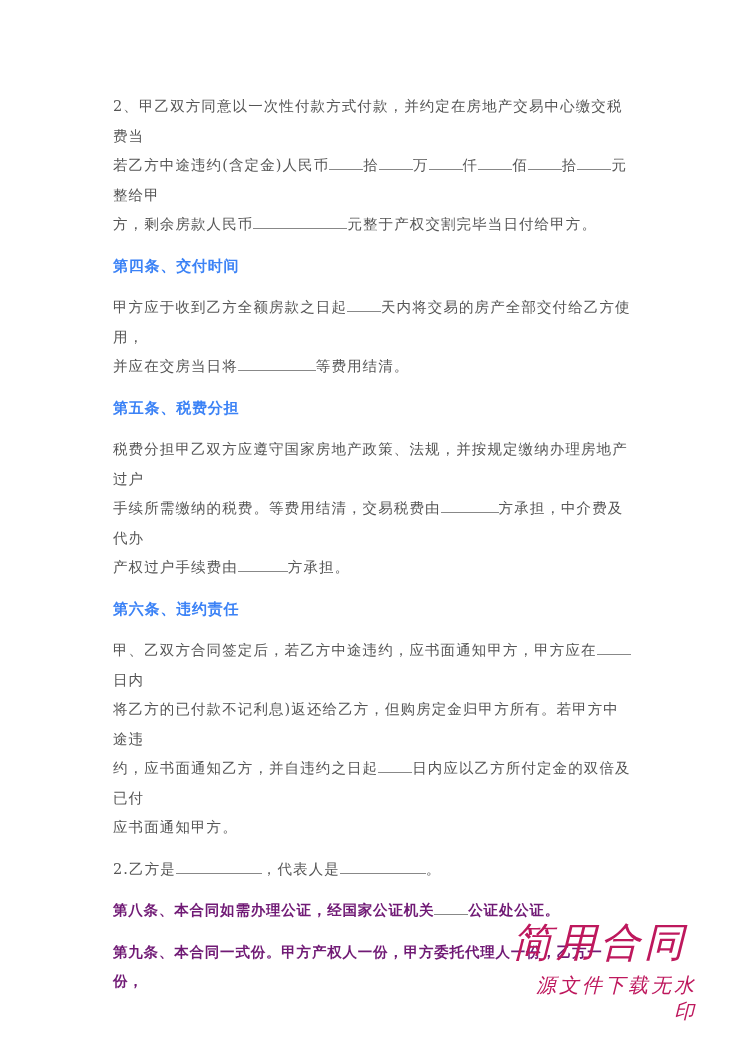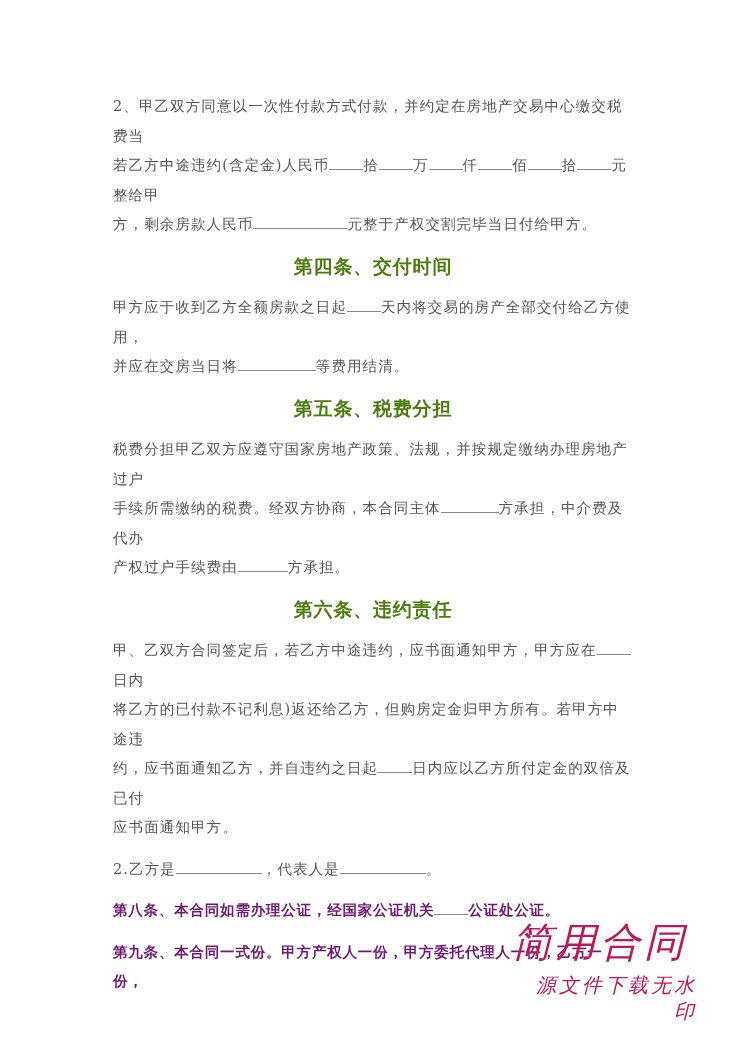--- a/index.html
+++ b/index.html
@@ -8,7 +8,7 @@
   .content { position:absolute; left:113px; top:92px; width:520px;
     font-family:"DejaVu Serif", serif; font-size:14.5px; color:#555; letter-spacing:1.1px; }
   .para { line-height:29.5px; margin:0 0 12px 0; }
-  .heading { font-family:"DejaVu Sans", sans-serif; font-weight:bold; color:#4d7c0f; font-size:19px; line-height:29.5px; margin:0 0 12px 0; letter-spacing:0.8px;text-align:center; }
+  .heading { font-family:"DejaVu Sans", sans-serif; font-weight:bold; color:#3b82f6; font-size:15px; line-height:29.5px; margin:0 0 12px 0; letter-spacing:0.8px; }
   .boldpara { font-family:"DejaVu Sans", sans-serif; color:#701a75; font-weight:bold; line-height:29.5px; margin:0 0 12px 0; letter-spacing:0.8px; }
   .blank { display:inline-block; border-bottom:1px solid #888; height:1em; vertical-align:baseline; }
   .w4 { width:34px; } .w6 { width:50px; } .w7 { width:58px; } .w8 { width:68px; } .w9 { width:78px; } .w10 { width:86px; } .w11 { width:94px; }

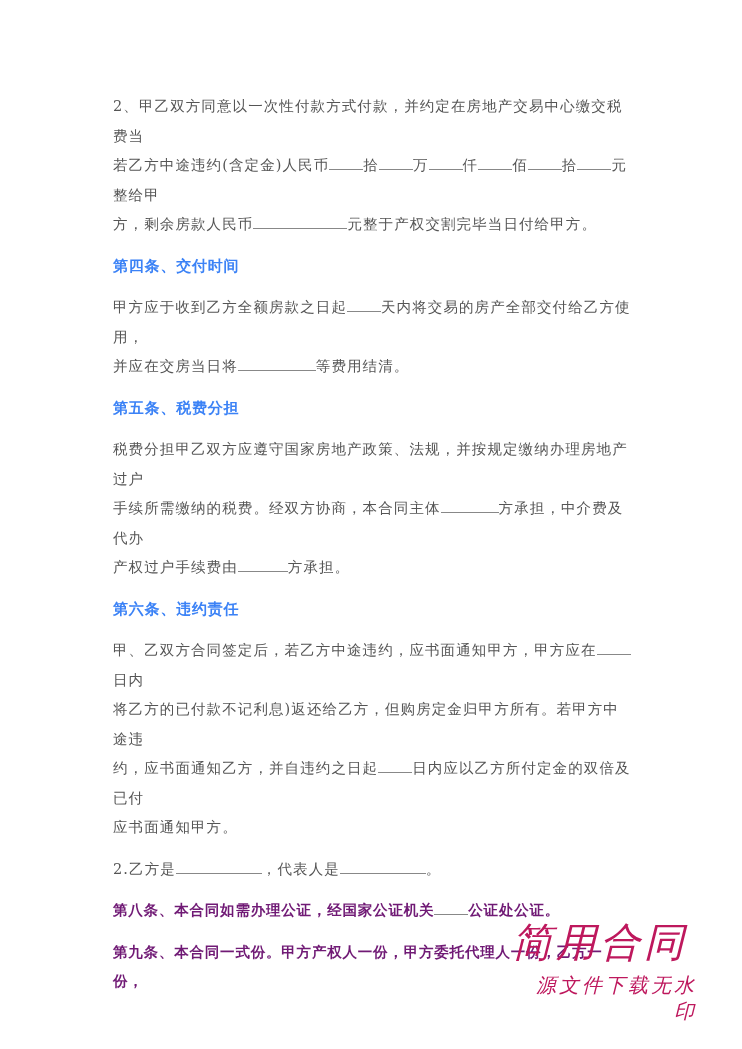--- a/index.html
+++ b/index.html
@@ -37,7 +37,7 @@
     <div class="heading">第五条、税费分担</div>
     <p class="para">
       <span>税费分担甲乙双方应遵守国家房地产政策、法规，并按规定缴纳办理房地产过户</span><br>
-      <span>手续所需缴纳的税费。经双方协商，本合同主体</span><span class="blank w7"></span><span>方承担，中介费及代办</span><br>
+      <span>手续所需缴纳的税费。等费用结清，交易税费由</span><span class="blank w7"></span><span>方承担，中介费及代办</span><br>
       <span>产权过户手续费由</span><span class="blank w6"></span><span>方承担。</span>
     </p>
 

